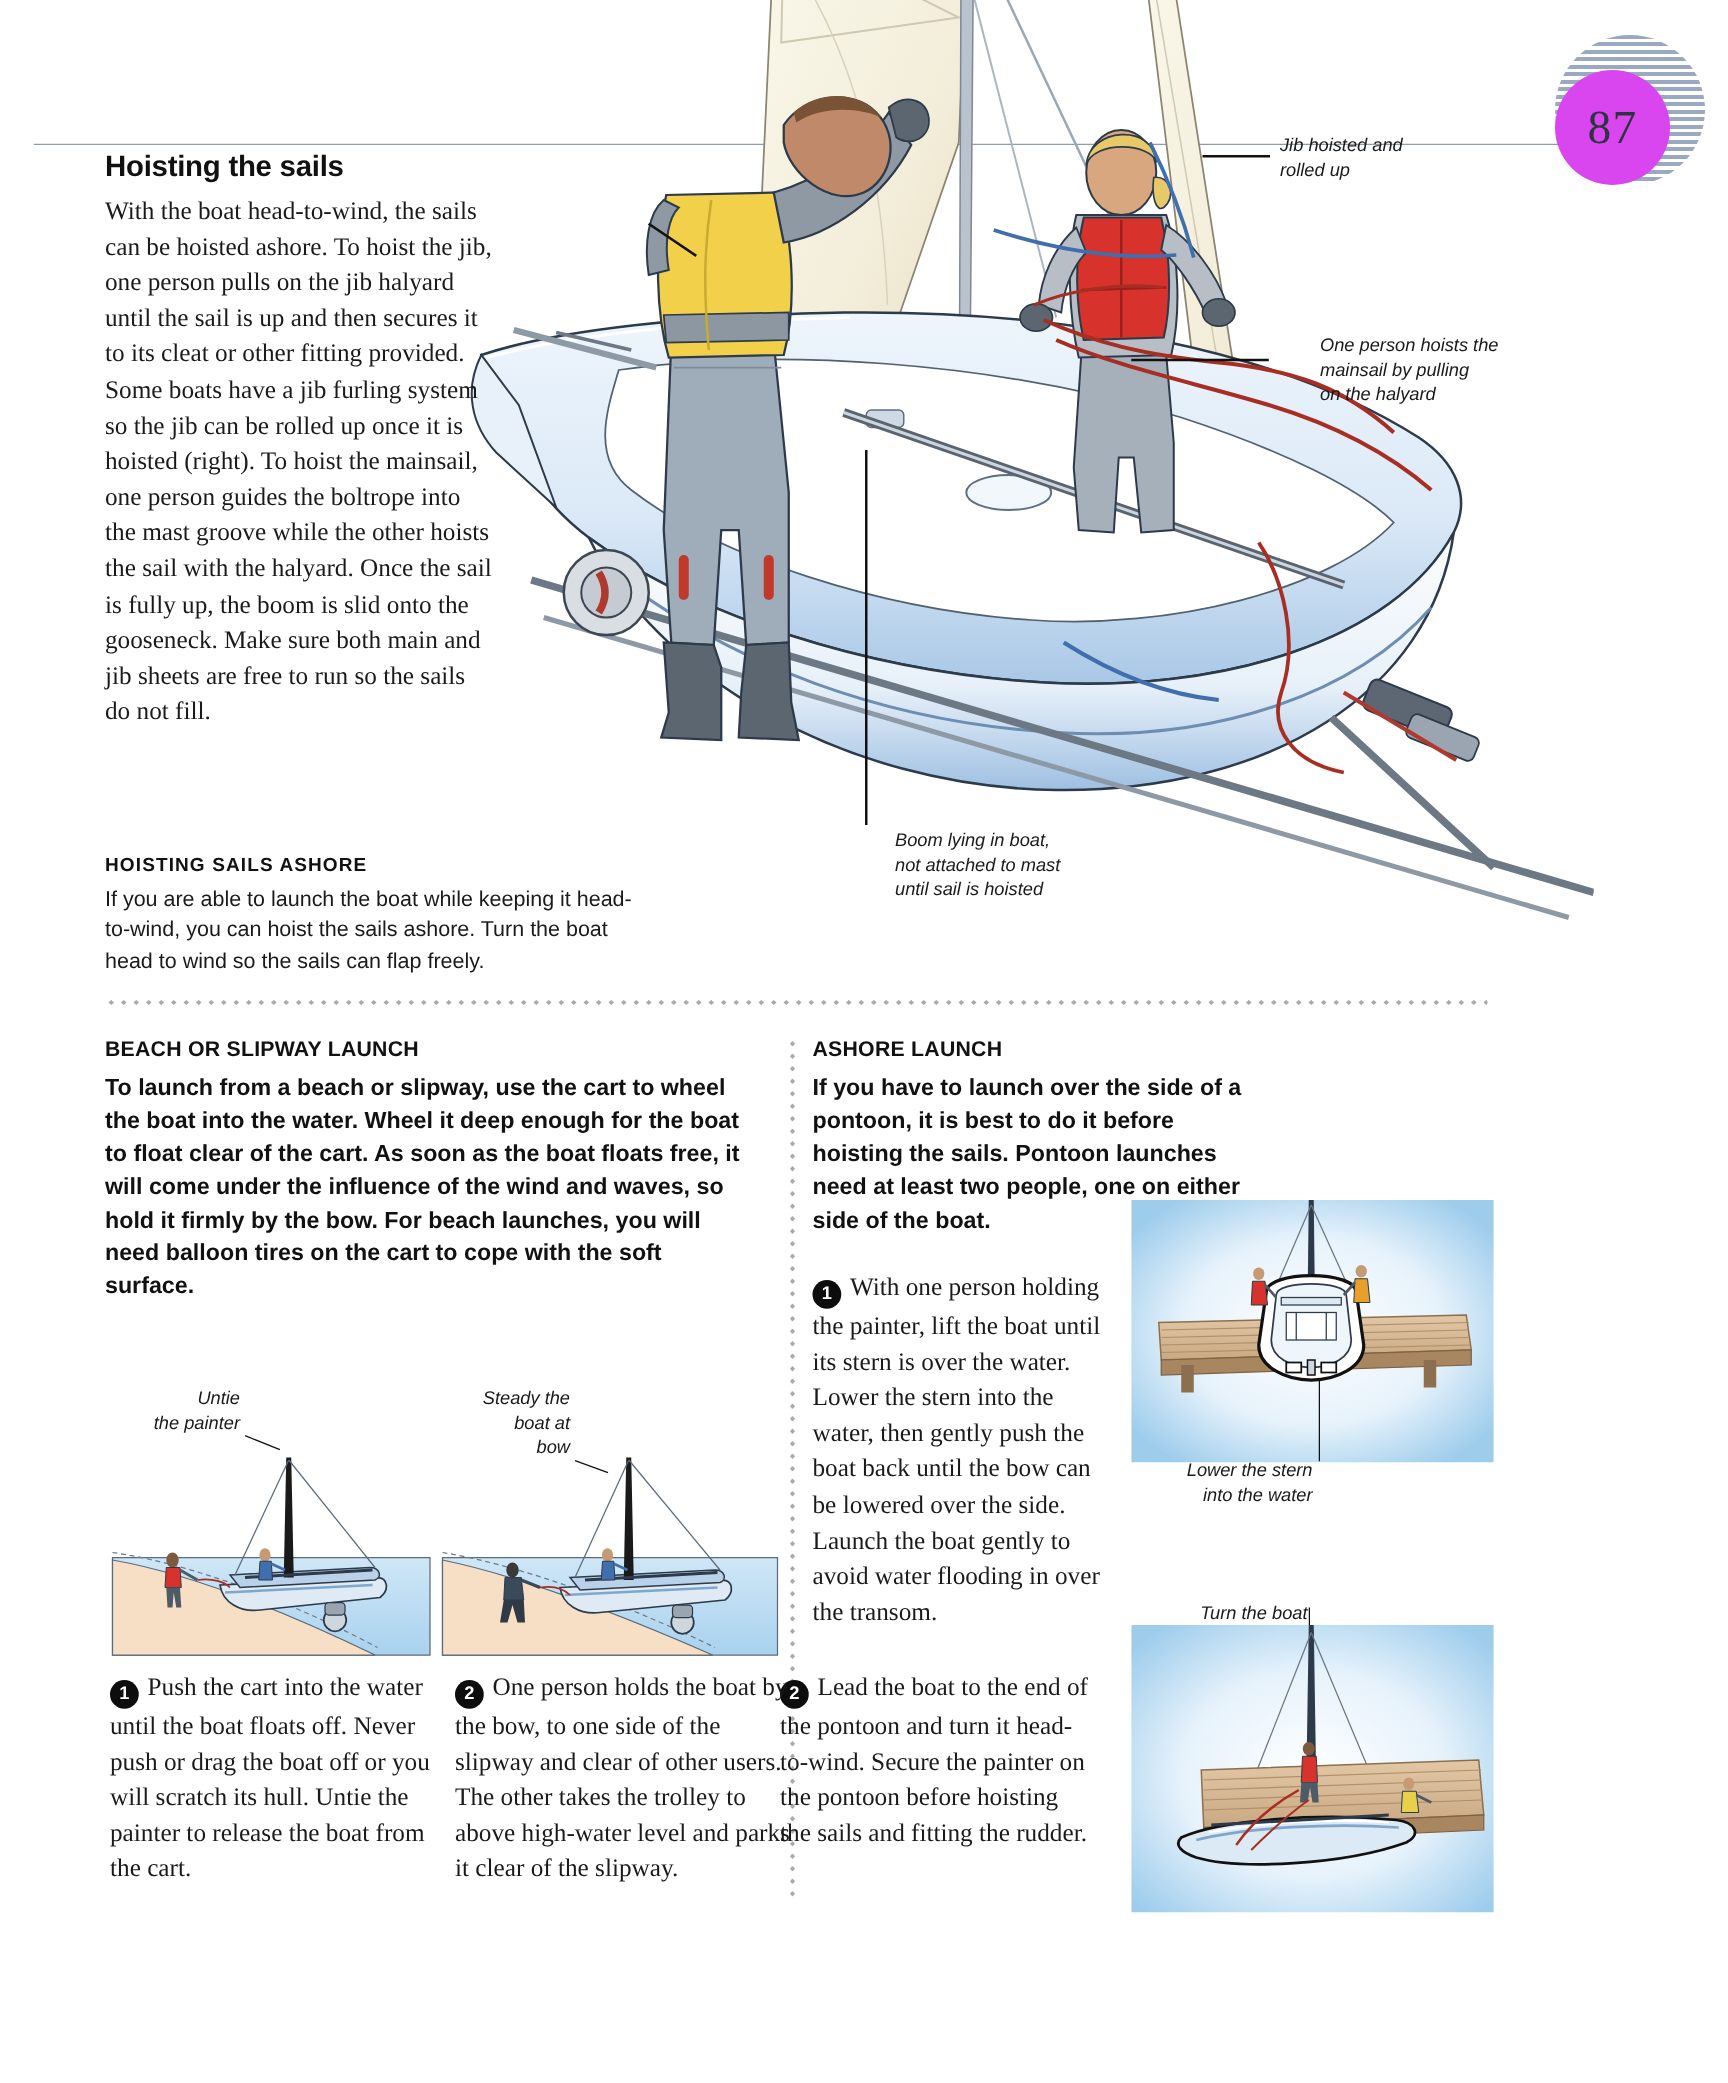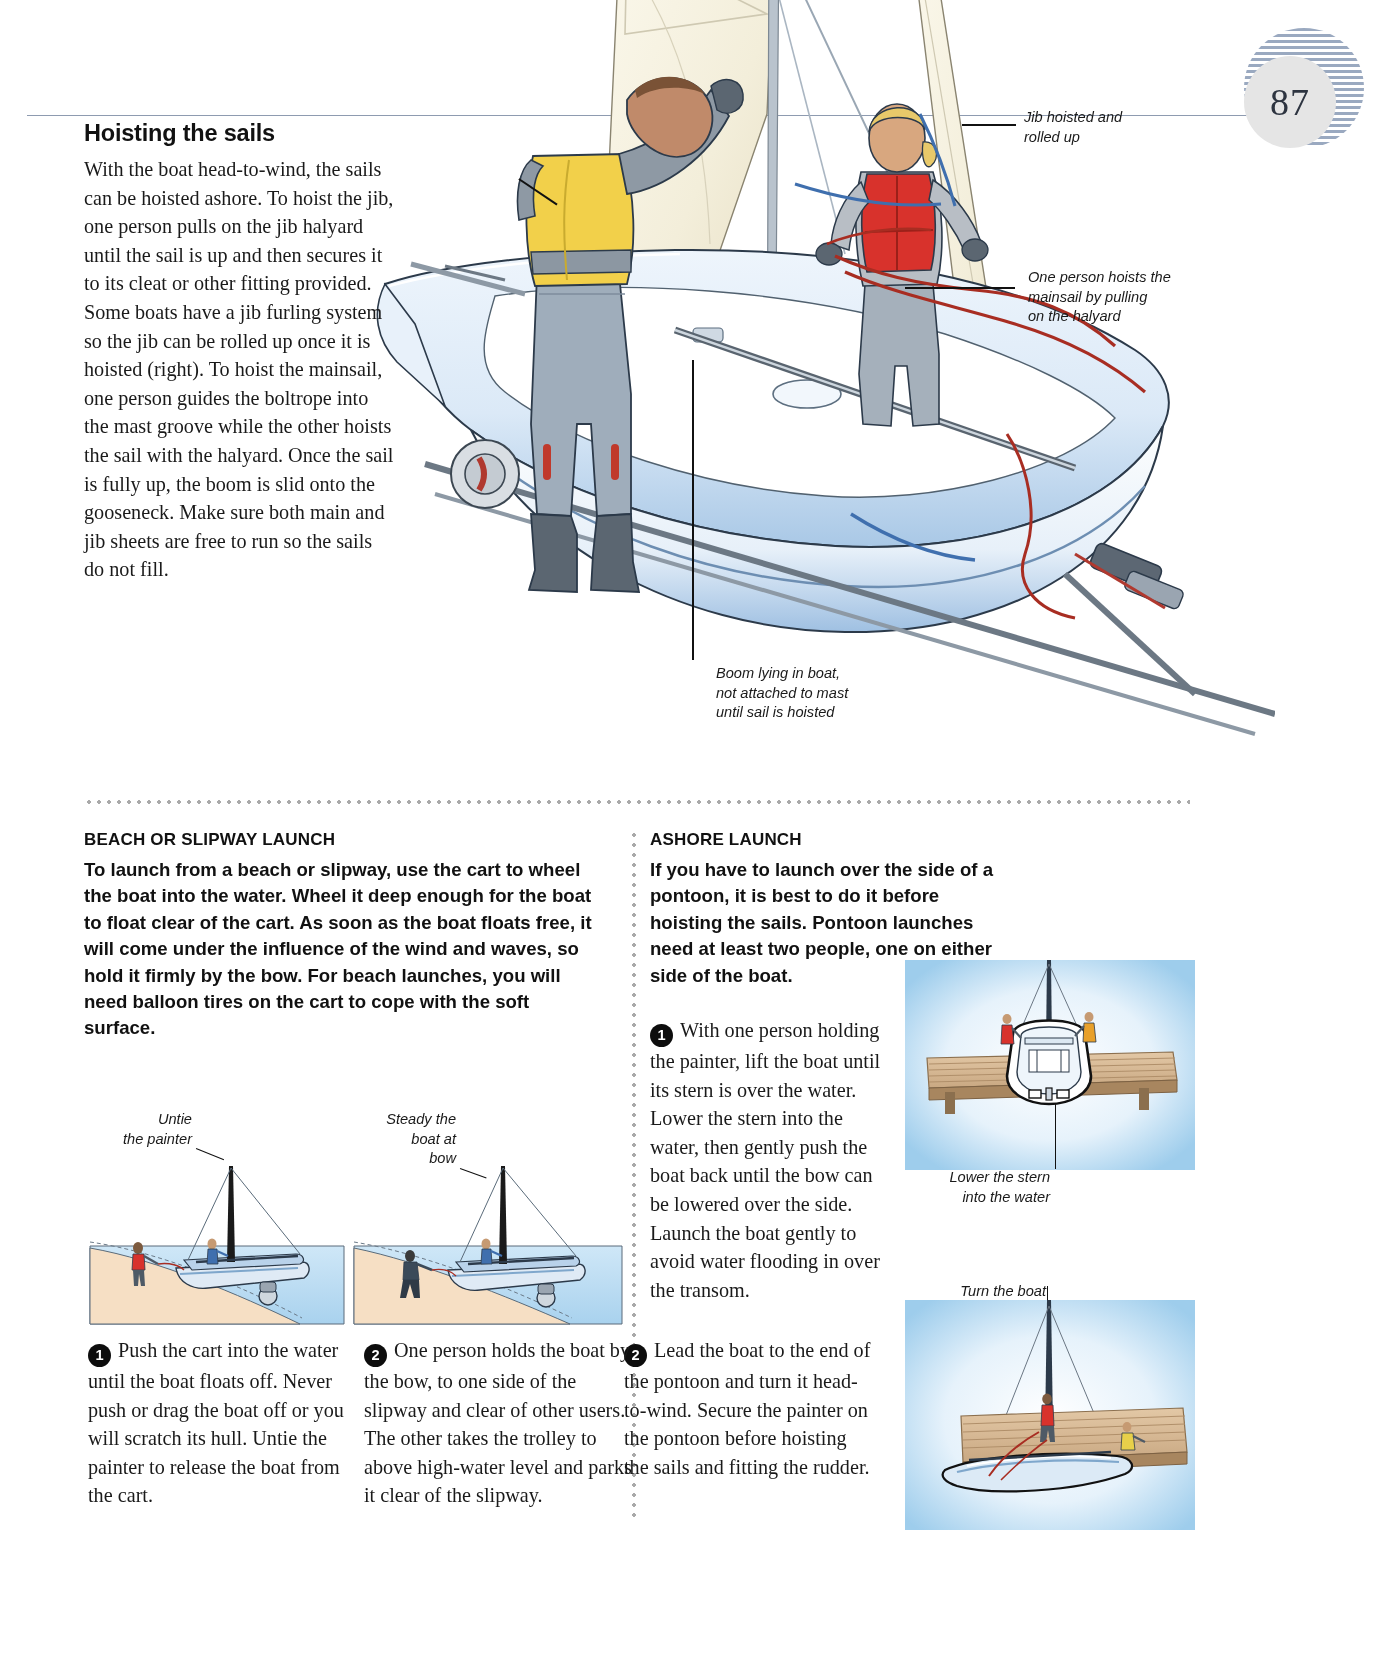--- a/index.html
+++ b/index.html
@@ -22,7 +22,7 @@
   }
   .folio-inner {
     position:absolute; right:46px; top:38px; width:92px; height:92px; border-radius:50%;
-    background:#e5e5e5;
+    background:#d946ef;
     display:flex; align-items:center; justify-content:center;
   }
   .folio-num { font-family:"Liberation Serif", serif; font-size:38px; color:#2d3440; letter-spacing:1px; }

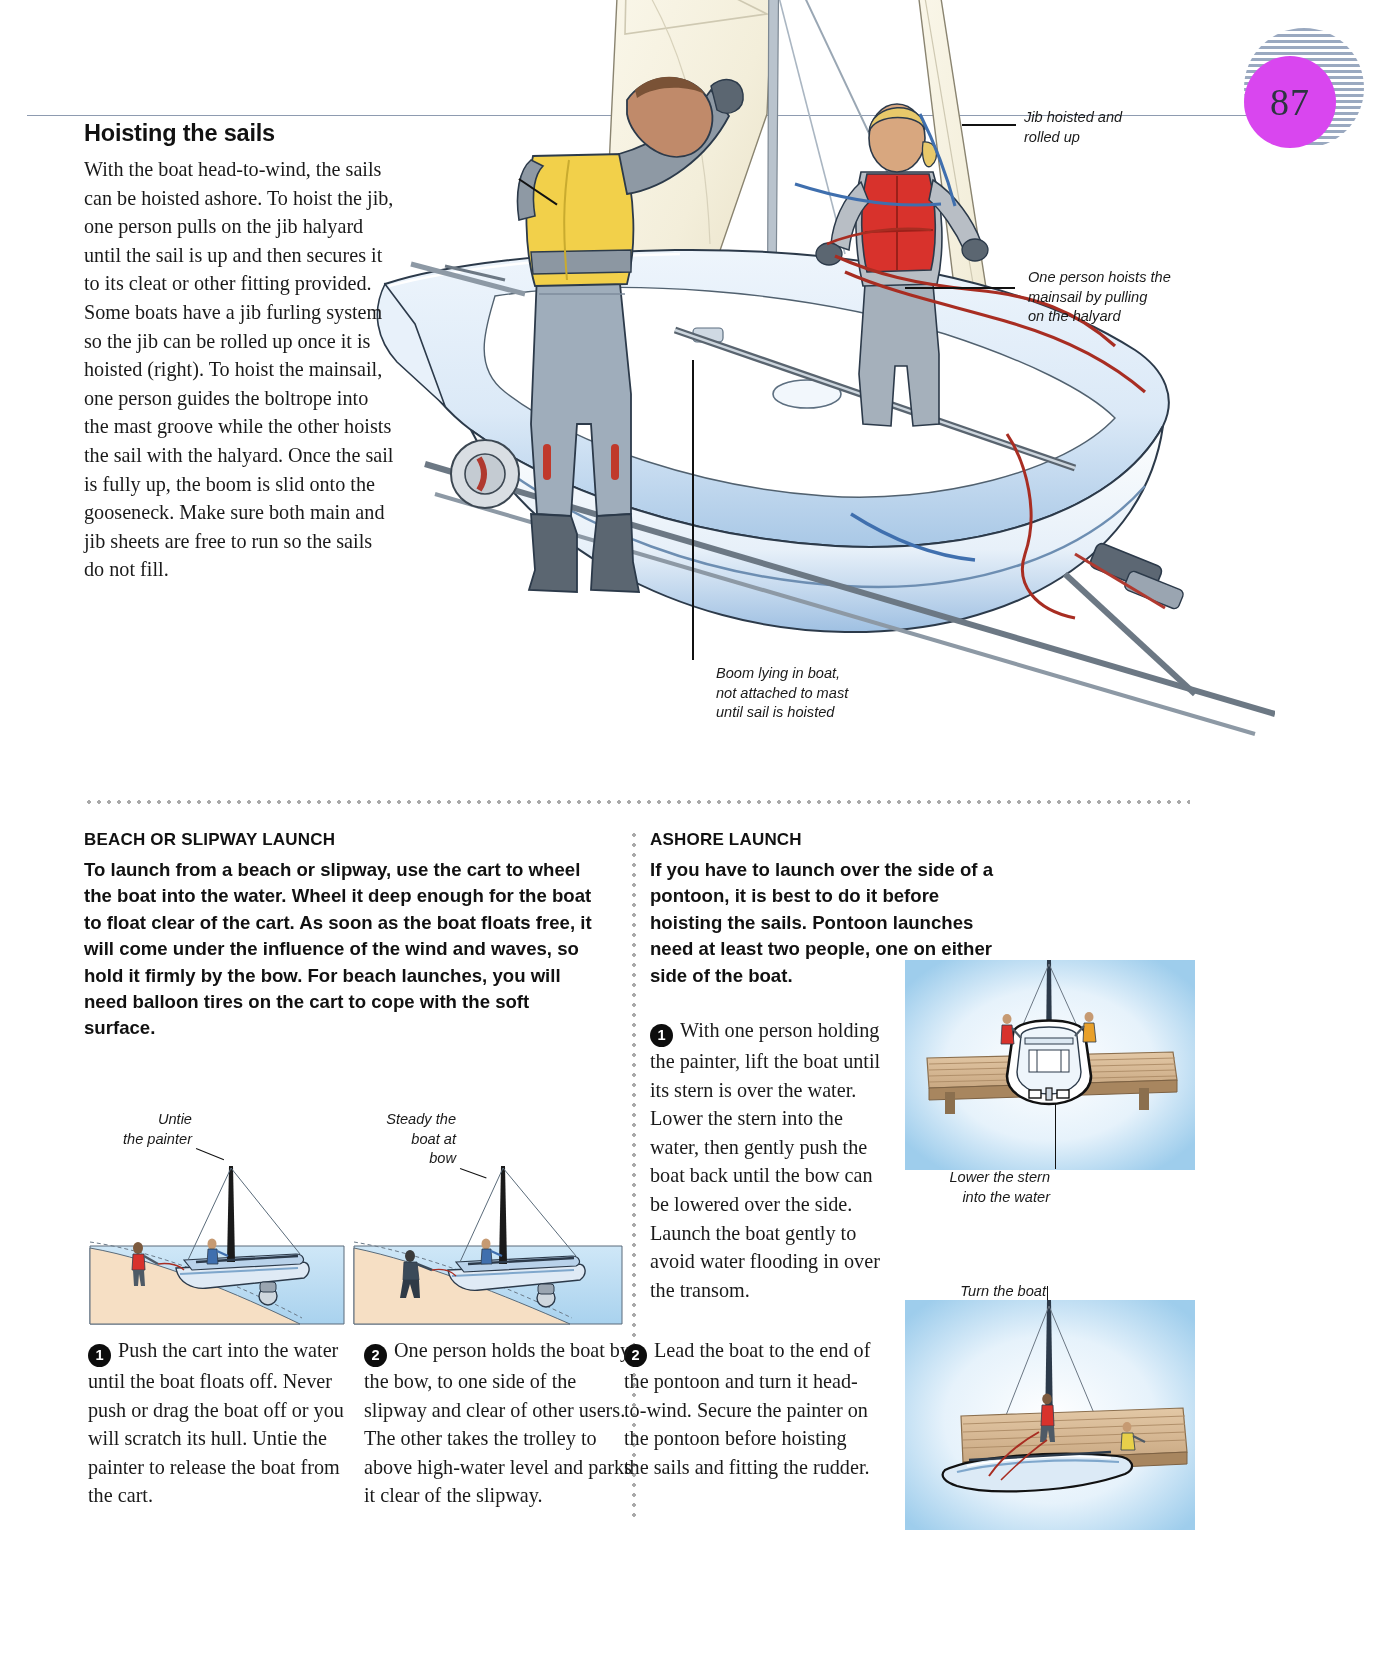--- a/index.html
+++ b/index.html
@@ -261,7 +261,7 @@
     <span style="white-space:pre-line;">Jib hoisted and
 rolled up</span>
   </div>
-  <div class="cap cap-abs" style="left:1028px; top:268px; width:190px;">
+  <div class="cap cap-abs" style="left:1056px; top:268px; width:190px;">
     <span style="white-space:pre-line;">One person hoists the
 mainsail by pulling
 on the halyard</span>

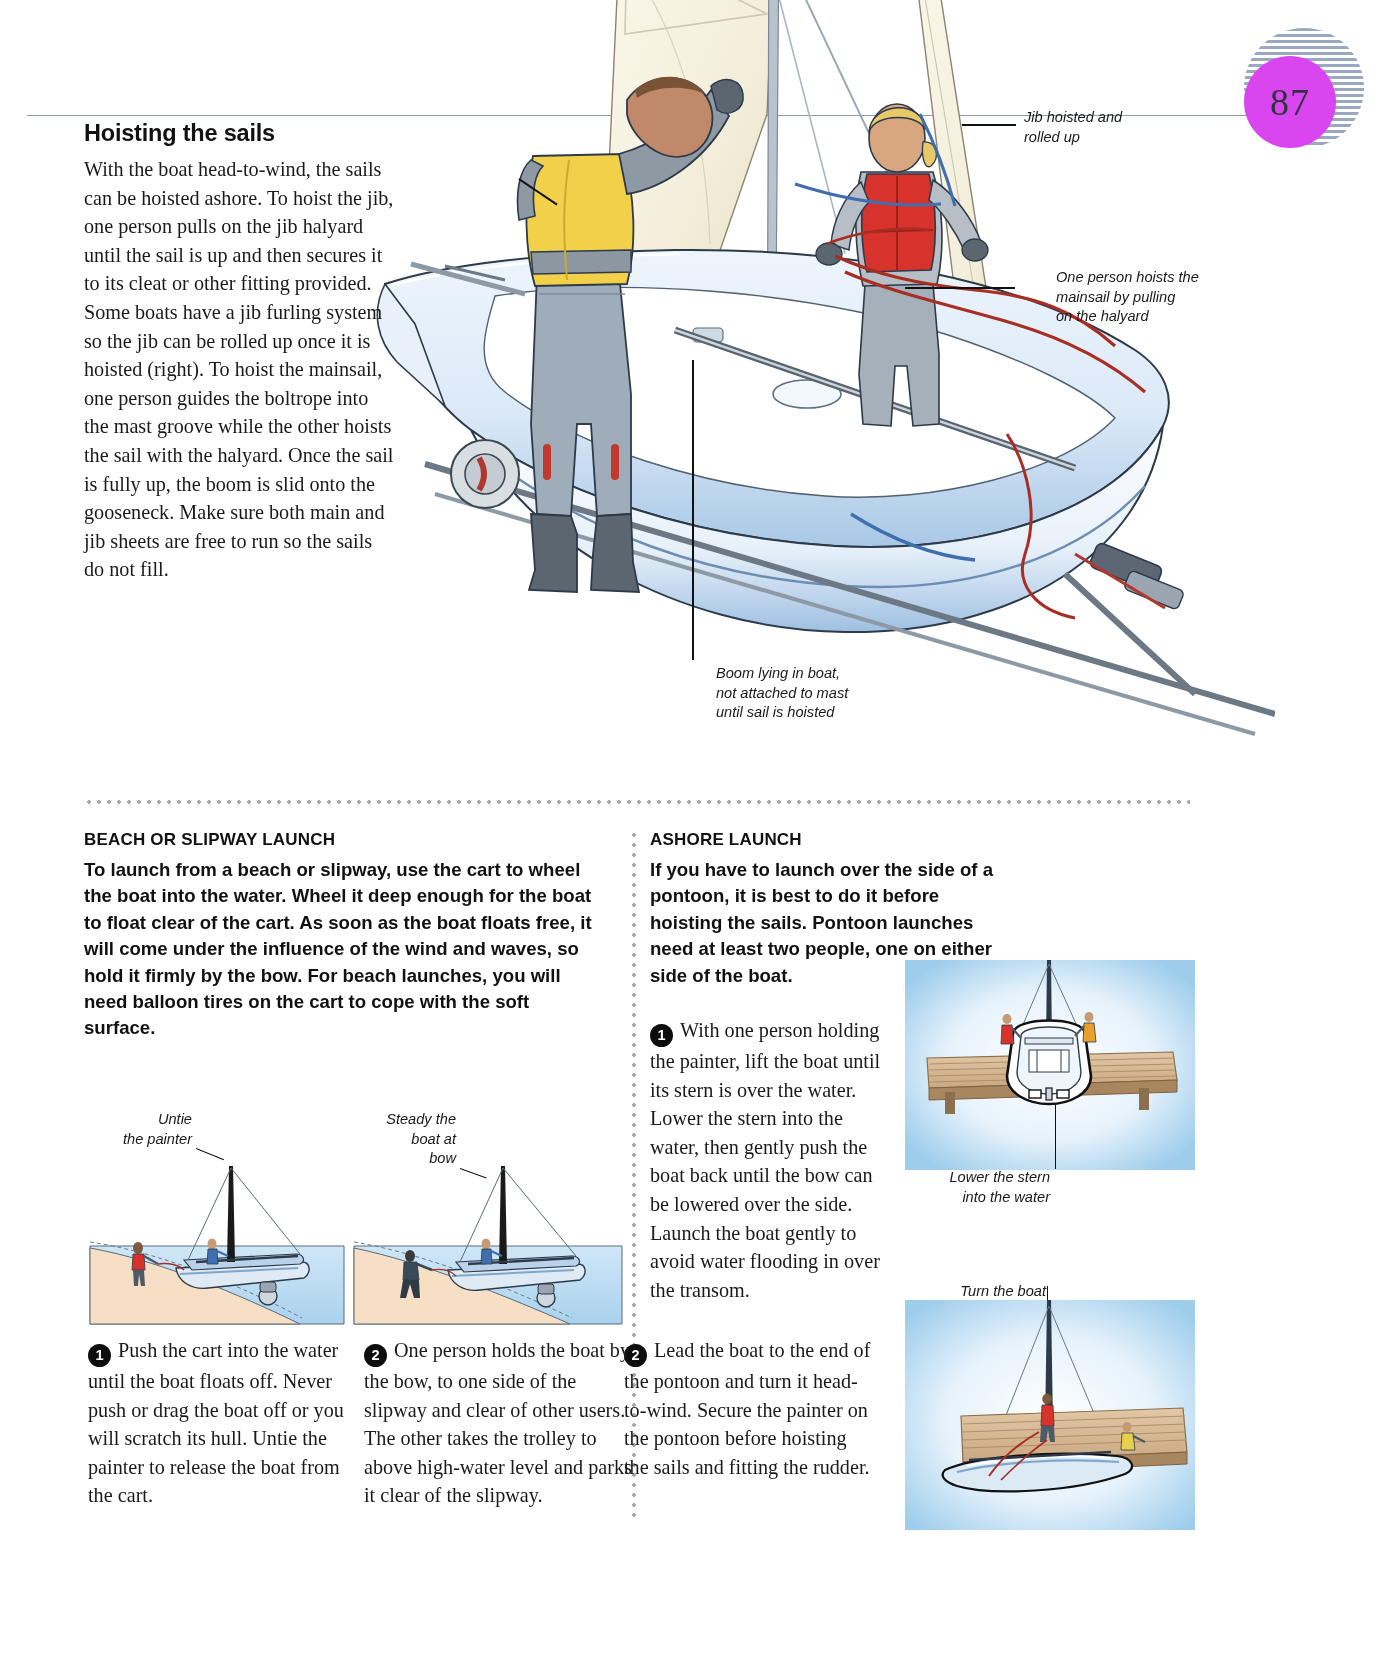--- a/index.html
+++ b/index.html
@@ -277,6 +277,10 @@
     <p id="hoist-para" class="body-serif">With the boat head-to-wind, the sails can be hoisted ashore. To hoist the jib, one person pulls on the jib halyard until the sail is up and then secures it to its cleat or other fitting provided. Some boats have a jib furling system so the jib can be rolled up once it is hoisted (right). To hoist the mainsail, one person guides the boltrope into the mast groove while the other hoists the sail with the halyard. Once the sail is fully up, the boom is slid onto the gooseneck. Make sure both main and jib sheets are free to run so the sails do not fill.</p>
   </div>
 
+  <div id="ashore-block">
+    <h2 id="ashore-head" class="sub-head">HOISTING SAILS ASHORE</h2>
+    <p id="ashore-para" class="sans-body">If you are able to launch the boat while keeping it head-to-wind, you can hoist the sails ashore. Turn the boat head to wind so the sails can flap freely.</p>
+  </div>
 
   <div class="dotted-rule" id="rule-top"></div>
   <div class="dotted-vert" id="rule-mid"></div>

